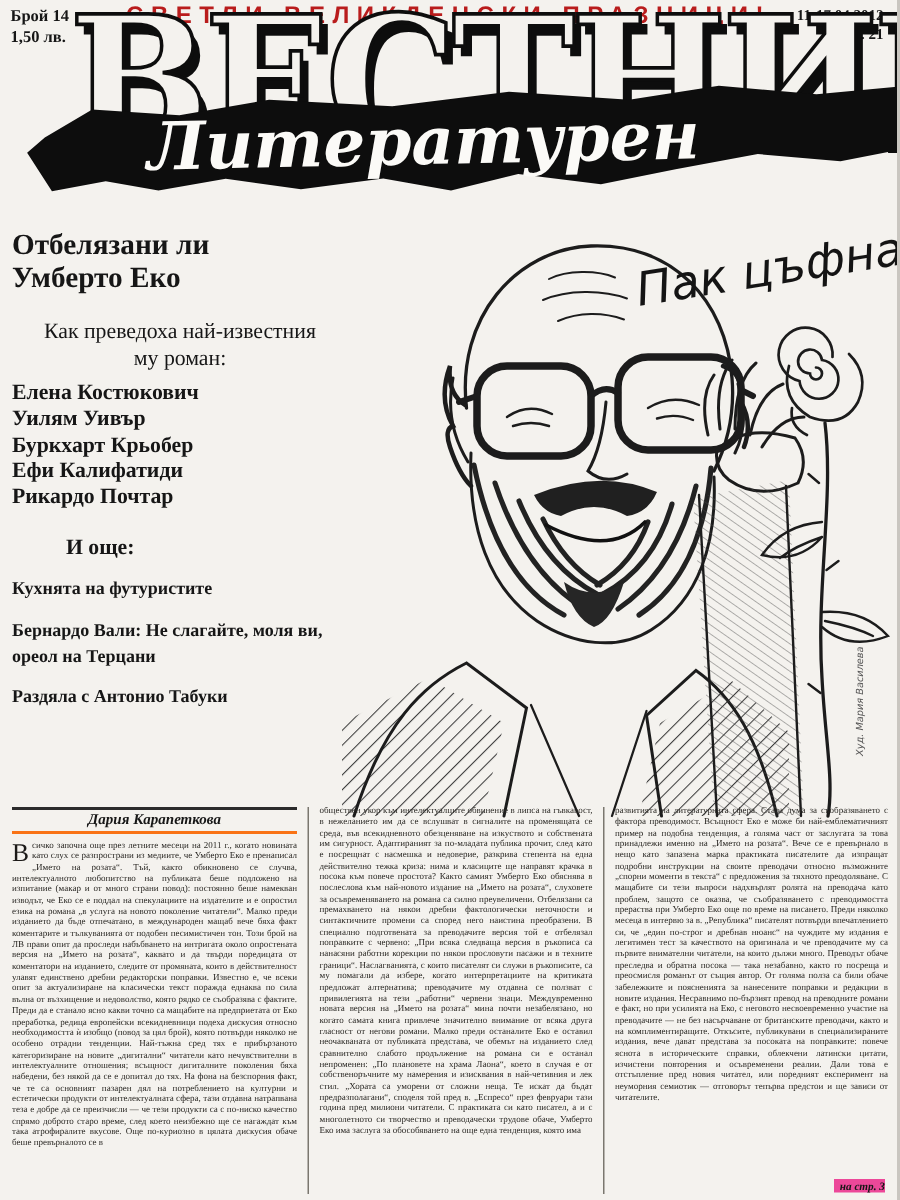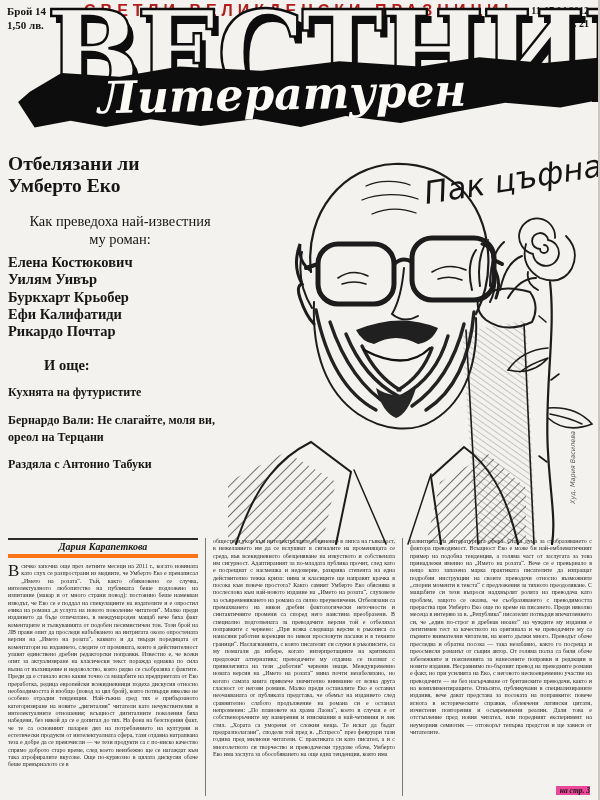--- a/index.html
+++ b/index.html
@@ -42,7 +42,7 @@
   .bodycol { width:190px; height:258px; overflow:hidden; }
   .bodycol + .bodycol { border-left:1px solid #7a776f; margin-left:7px; padding-left:7px; }
   .byline-box {
-    border-top:2px solid #2b2b2b; border-bottom:4px solid #f97316;
+    border-top:2px solid #2b2b2b; border-bottom:2px solid #f97316;
     text-align:center; font-weight:bold; font-style:italic; font-size:10px;
     padding:1px 0 2px; margin-bottom:5px;
   }

